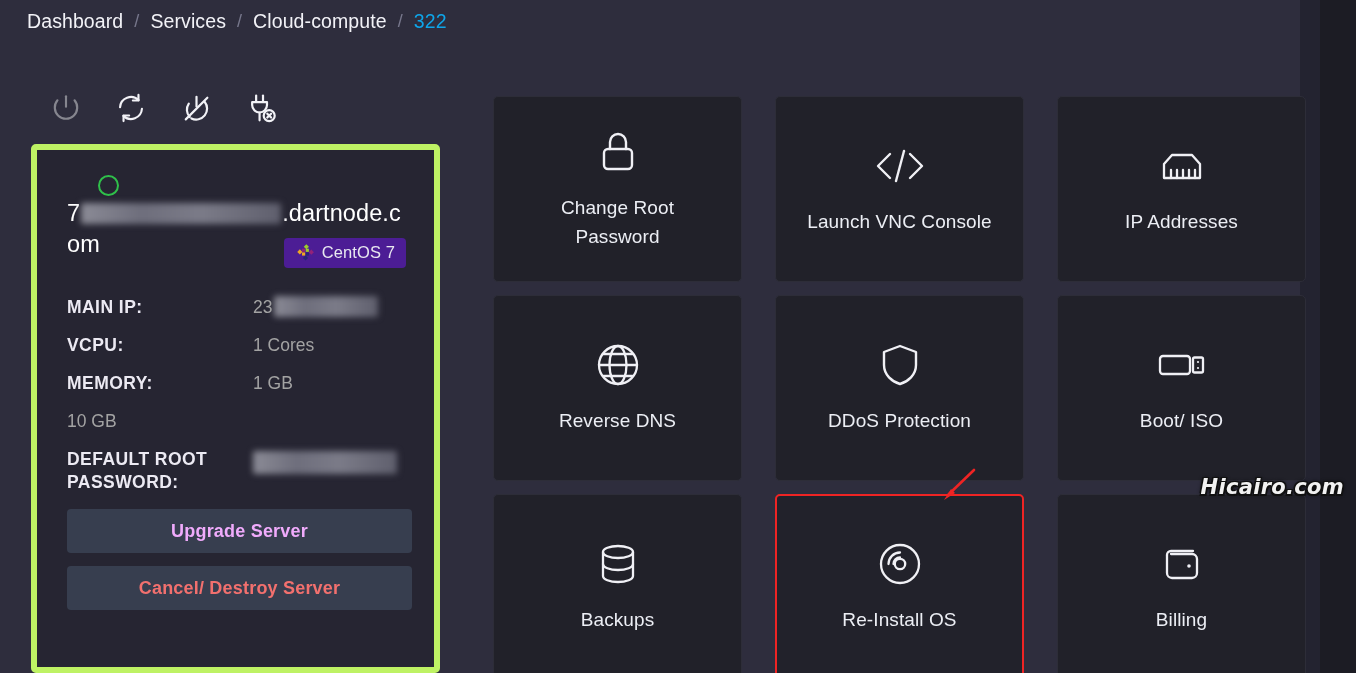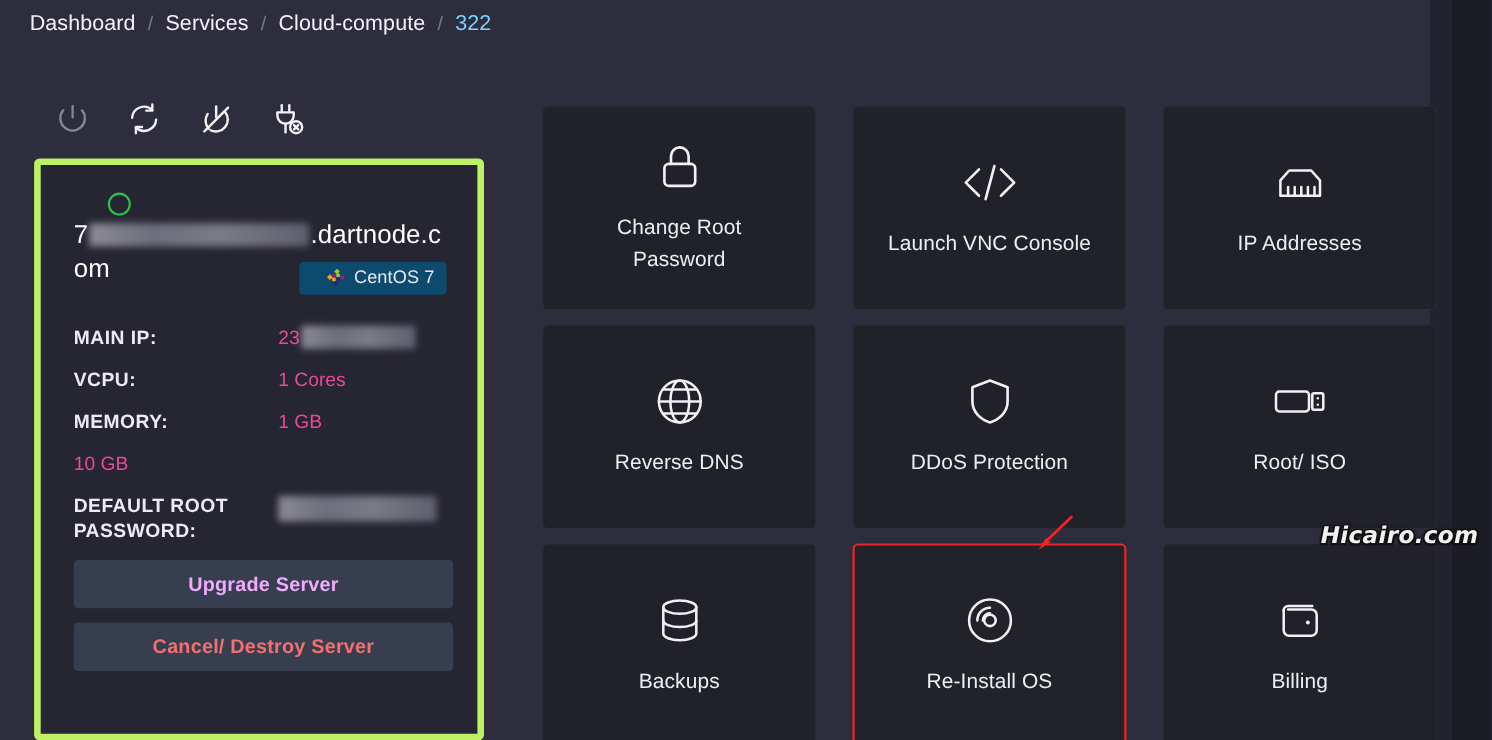--- a/index.html
+++ b/index.html
@@ -31,7 +31,7 @@
     font-size: 19.5px; letter-spacing: .1px;
   }
   .crumb { color: #f2f2f7; white-space: nowrap; }
-  .crumb.dim { color: #7dd3fc; }
+  .crumb.dim { color: #0ea5e9; }
   .crumb-sep { color: #77778c; font-size: 18px; }
 
   

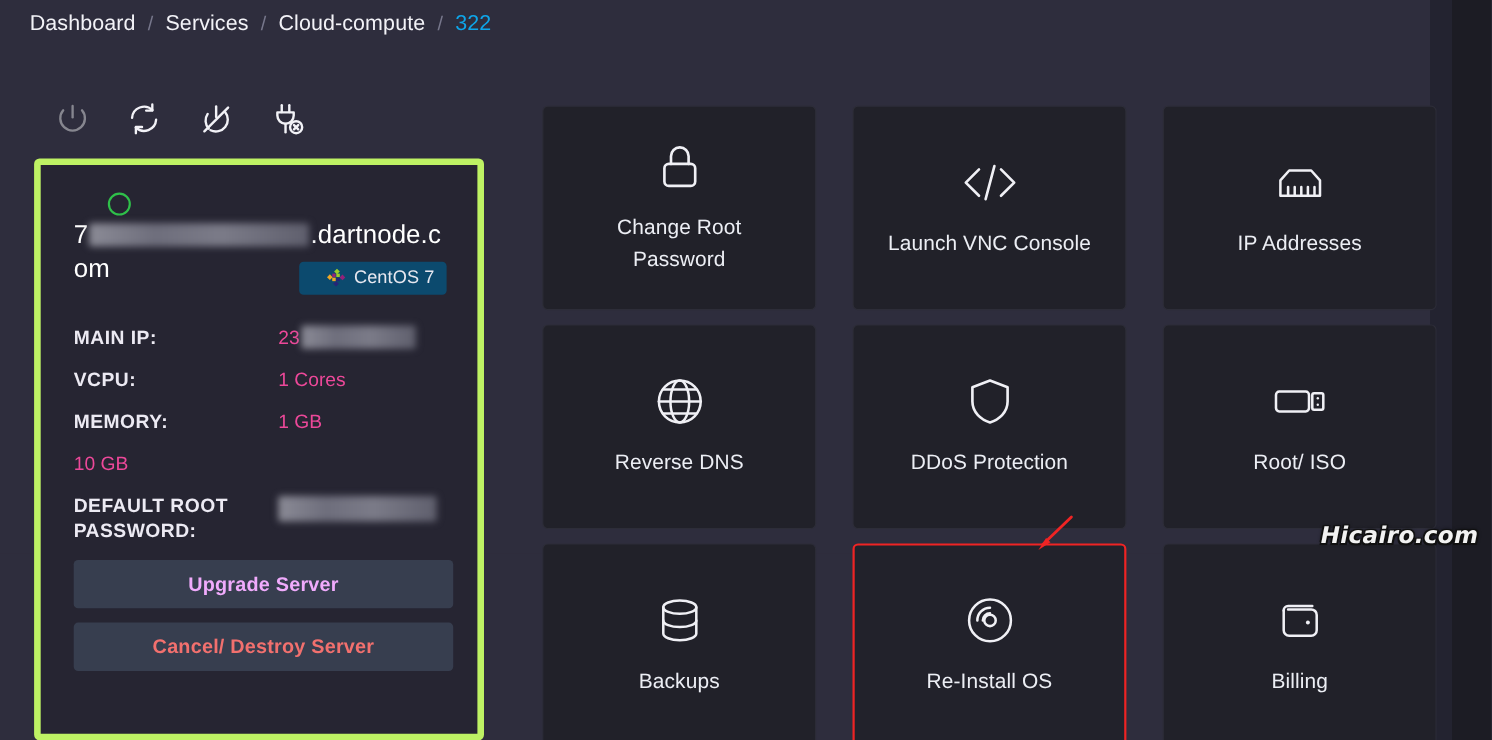--- a/index.html
+++ b/index.html
@@ -76,8 +76,8 @@
   .os-badge {
     position: absolute; right: -2px; top: 40px;
     display: inline-flex; align-items: center; gap: 7px;
-    background: #0c4a6e; border-radius: 4px;
-    padding: 4px 11px 4px 24px;
+    background: #4c1d95; border-radius: 4px;
+    padding: 4px 11px 4px 12px;
   }
   .os-badge-label { color: #e8e8f0; font-size: 16.5px; }
   .centos-logo { width: 19px; height: 19px; flex: none; }

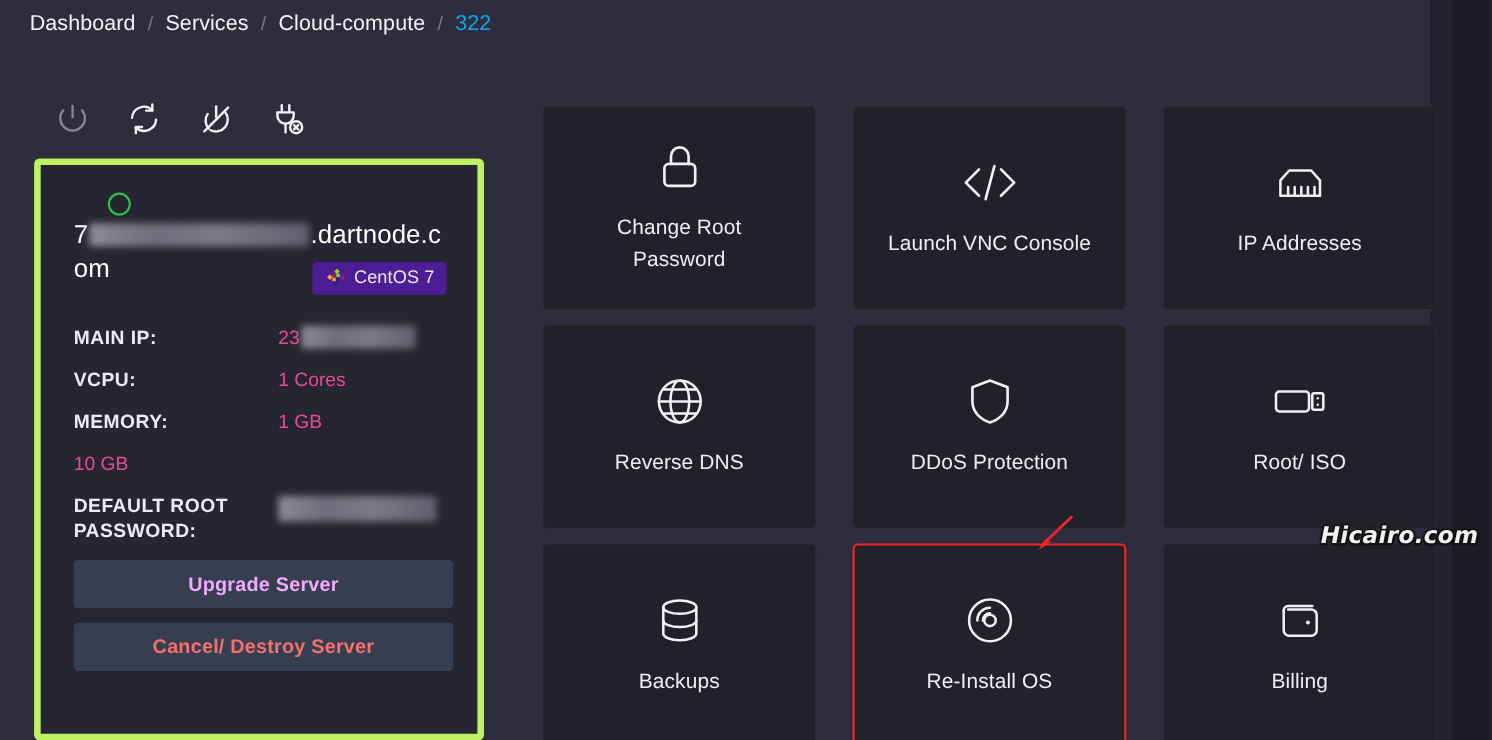--- a/index.html
+++ b/index.html
@@ -93,7 +93,7 @@
     letter-spacing: .45px; line-height: 1.32;
   }
   .spec-val {
-    color: #ec4899; font-size: 17.5px; line-height: 1.32;
+    color: #a3a3a3; font-size: 17.5px; line-height: 1.32;
     position: relative; flex: 1;
   }
   .redact.ip { width: 104px; height: 21px; vertical-align: -4px; margin-left: 2px; }

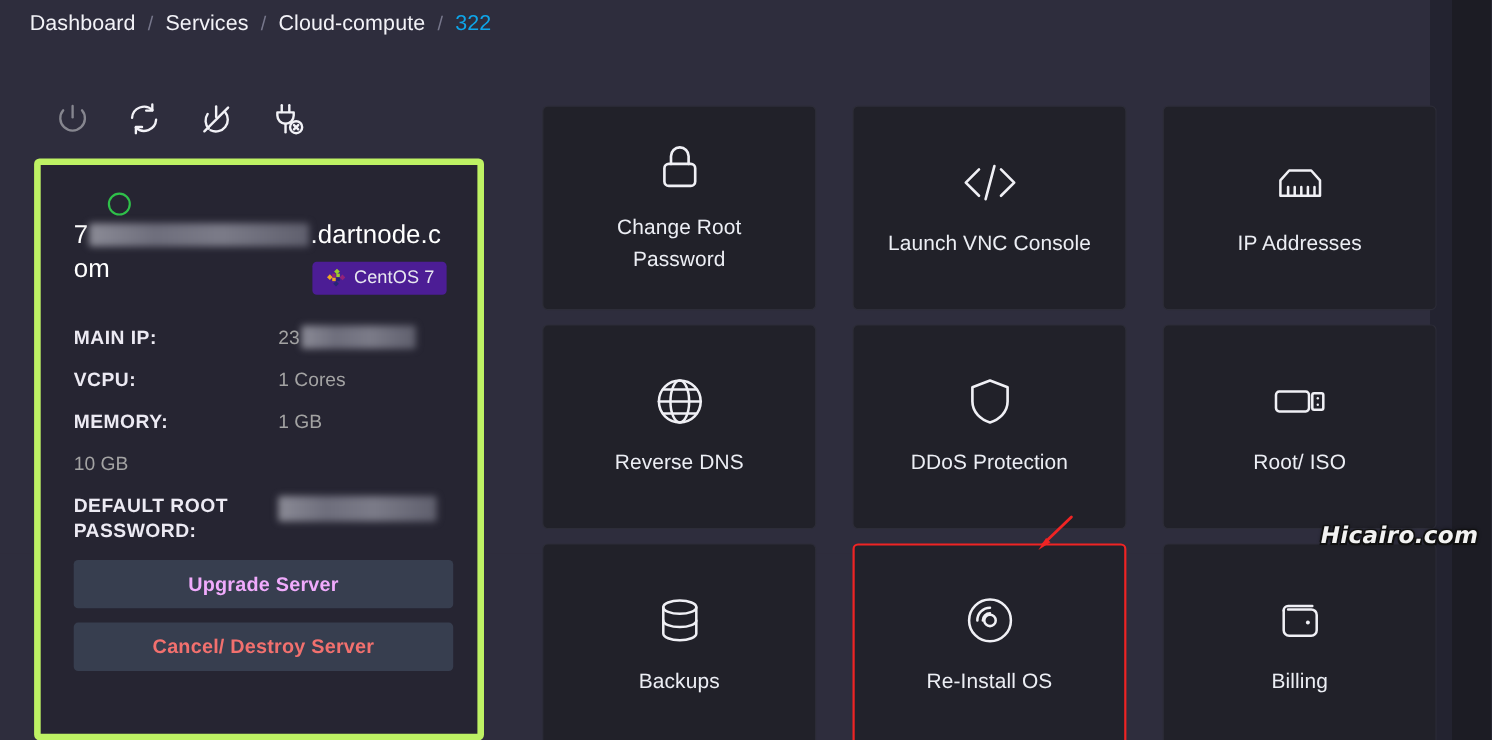--- a/index.html
+++ b/index.html
@@ -333,7 +333,7 @@
           <circle cx="42" cy="18" r="1.1" fill="#f0f0f5" stroke="none"></circle>
         </svg>
       </span>
-      <span class="card-label">Root/ ISO</span>
+      <span class="card-label">Boot/ ISO</span>
     </div>
 
     <div class="card">

